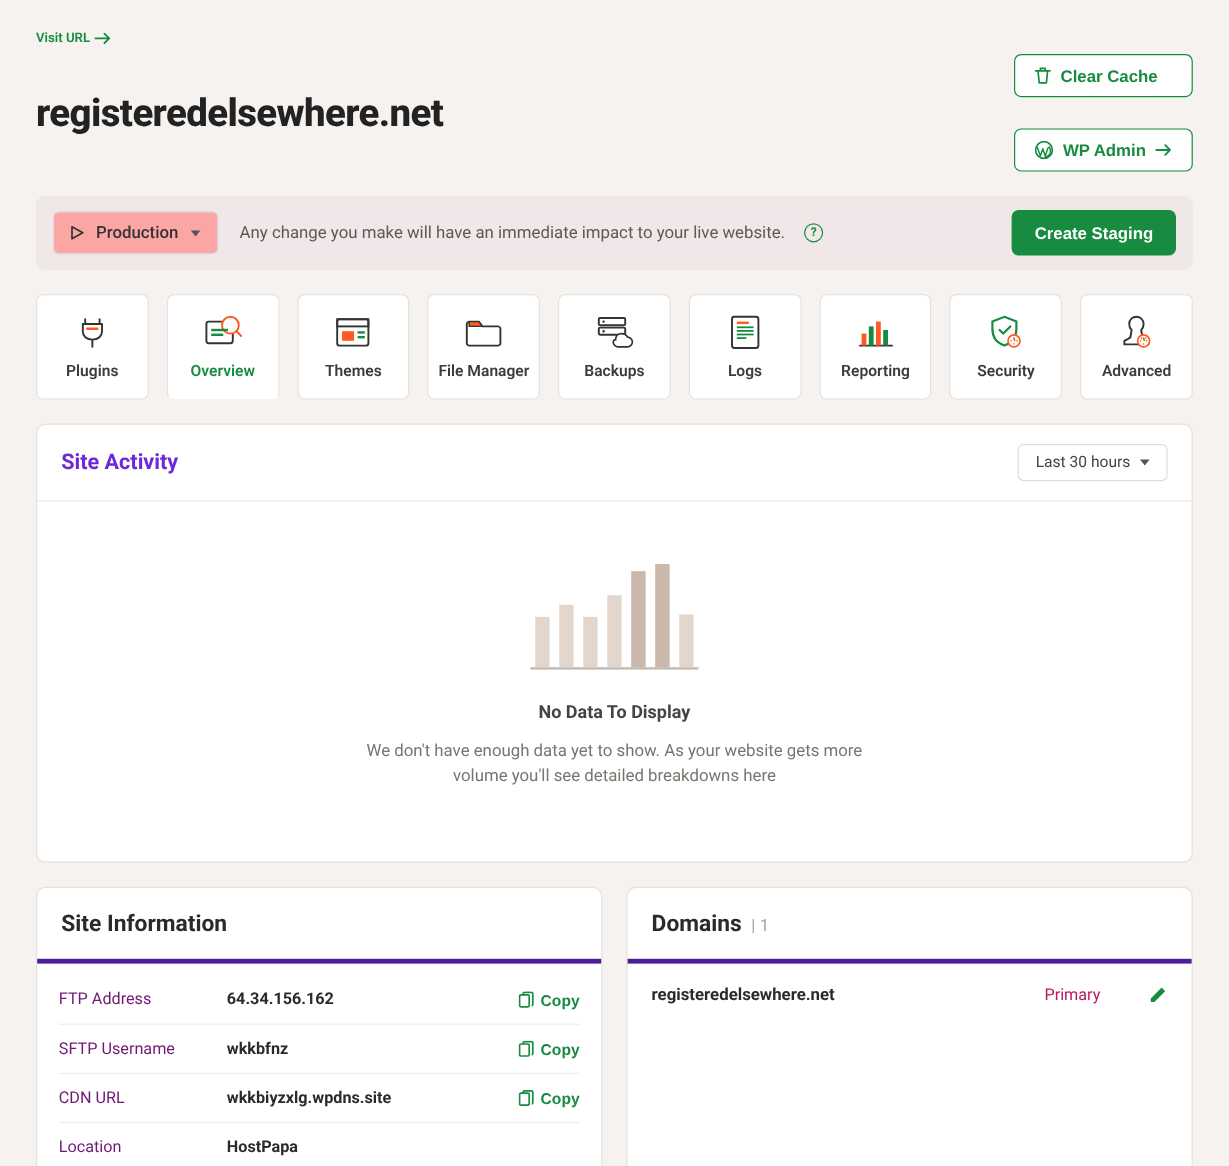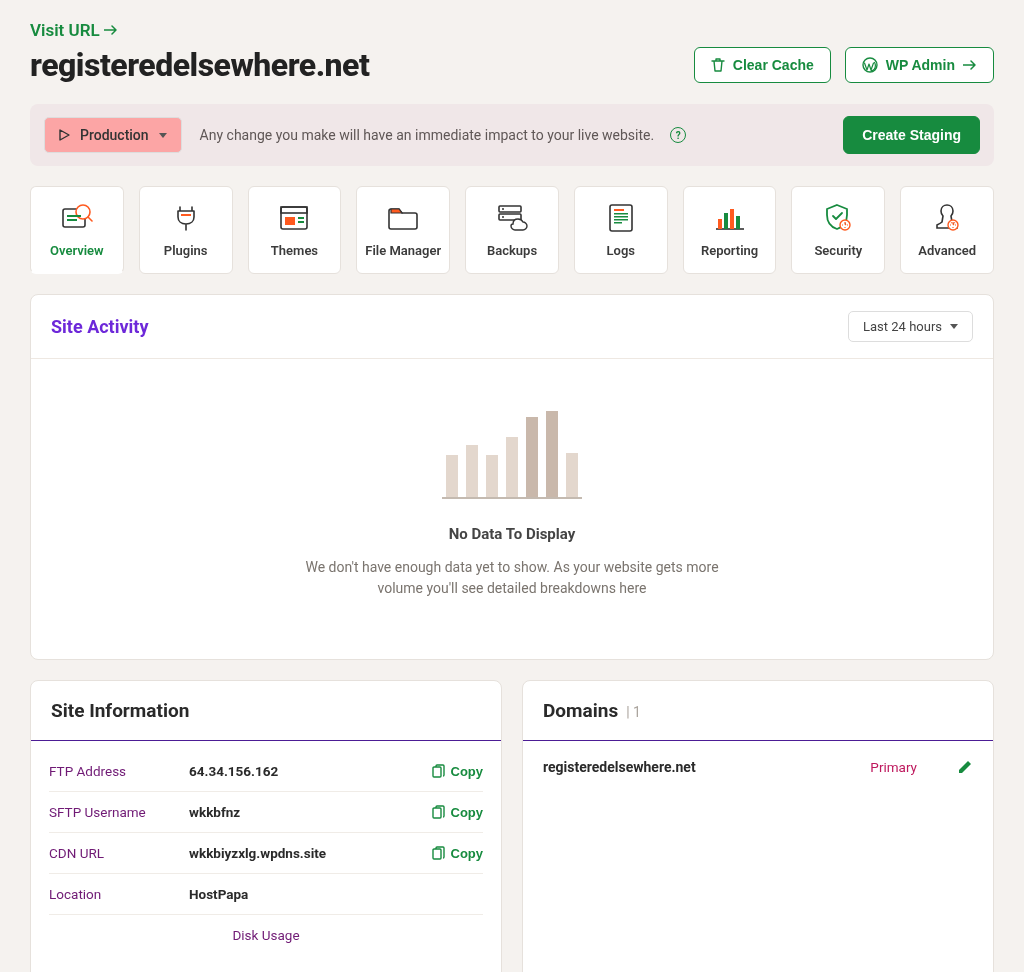--- a/index.html
+++ b/index.html
@@ -13,7 +13,7 @@
     a.visit-url {
       color: #178b3f;
       font-weight: 600;
-      font-size: 17px;
+      font-size: 11px;
       text-decoration: none;
       display: inline-flex;
       align-items: center;

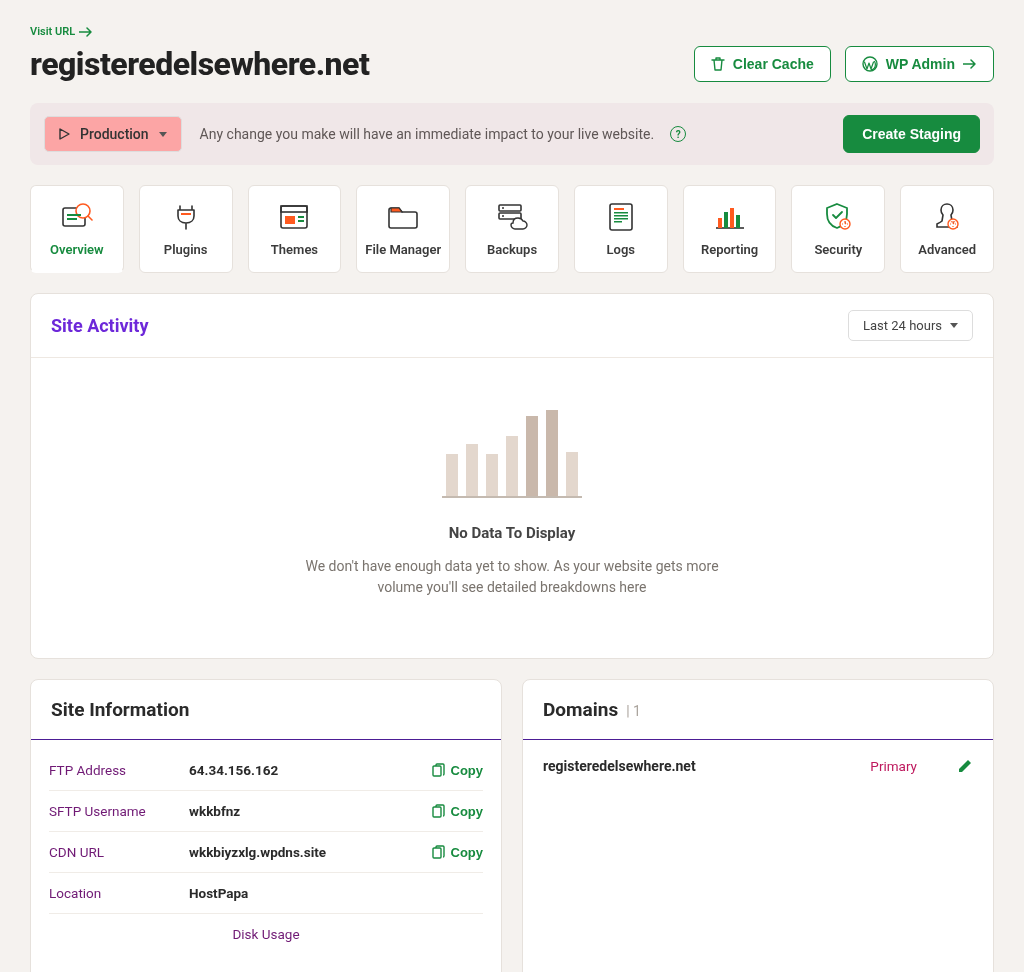--- a/index.html
+++ b/index.html
@@ -31,7 +31,7 @@
       color: #222;
       letter-spacing: -0.5px;
     }
-    .header-buttons { display: flex; gap: 14px; }
+    .header-buttons { display: flex; gap: 26px; flex-direction: column; }
     .btn-outline {
       background: #fff;
       border: 1.5px solid #178b3f;

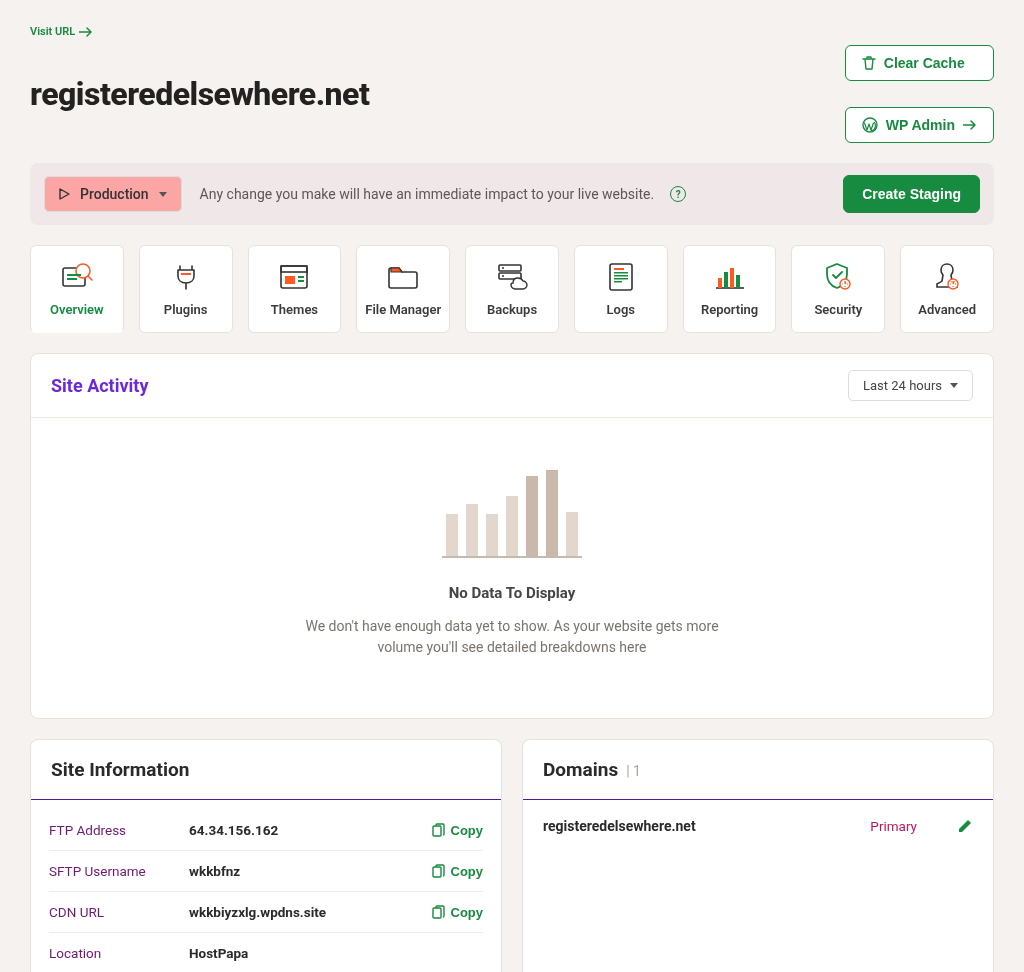--- a/index.html
+++ b/index.html
@@ -240,6 +240,15 @@
 
 
 <div class="tabs">
+  <div class="tab">
+    <div class="icon-wrap">
+      <svg width="28" height="30" viewBox="0 0 28 30">
+          <path d="M8 4v4M20 4v4M6 8h16v6c0 4-3 7-8 7s-8-3-8-7V8zM14 21v6" stroke="#333" stroke-width="1.6" fill="none" stroke-linecap="round" stroke-linejoin="round"></path>
+          <path d="M9 11h10v2H9z" fill="#ff5a1f"></path>
+        </svg>
+    </div>
+    <span>Plugins</span>
+  </div>
   <div class="tab active">
     <div class="icon-wrap">
       <svg width="32" height="30" viewBox="0 0 32 30">
@@ -251,15 +260,6 @@
         </svg>
     </div>
     <span>Overview</span>
-  </div>
-  <div class="tab">
-    <div class="icon-wrap">
-      <svg width="28" height="30" viewBox="0 0 28 30">
-          <path d="M8 4v4M20 4v4M6 8h16v6c0 4-3 7-8 7s-8-3-8-7V8zM14 21v6" stroke="#333" stroke-width="1.6" fill="none" stroke-linecap="round" stroke-linejoin="round"></path>
-          <path d="M9 11h10v2H9z" fill="#ff5a1f"></path>
-        </svg>
-    </div>
-    <span>Plugins</span>
   </div>
   <div class="tab">
     <div class="icon-wrap">

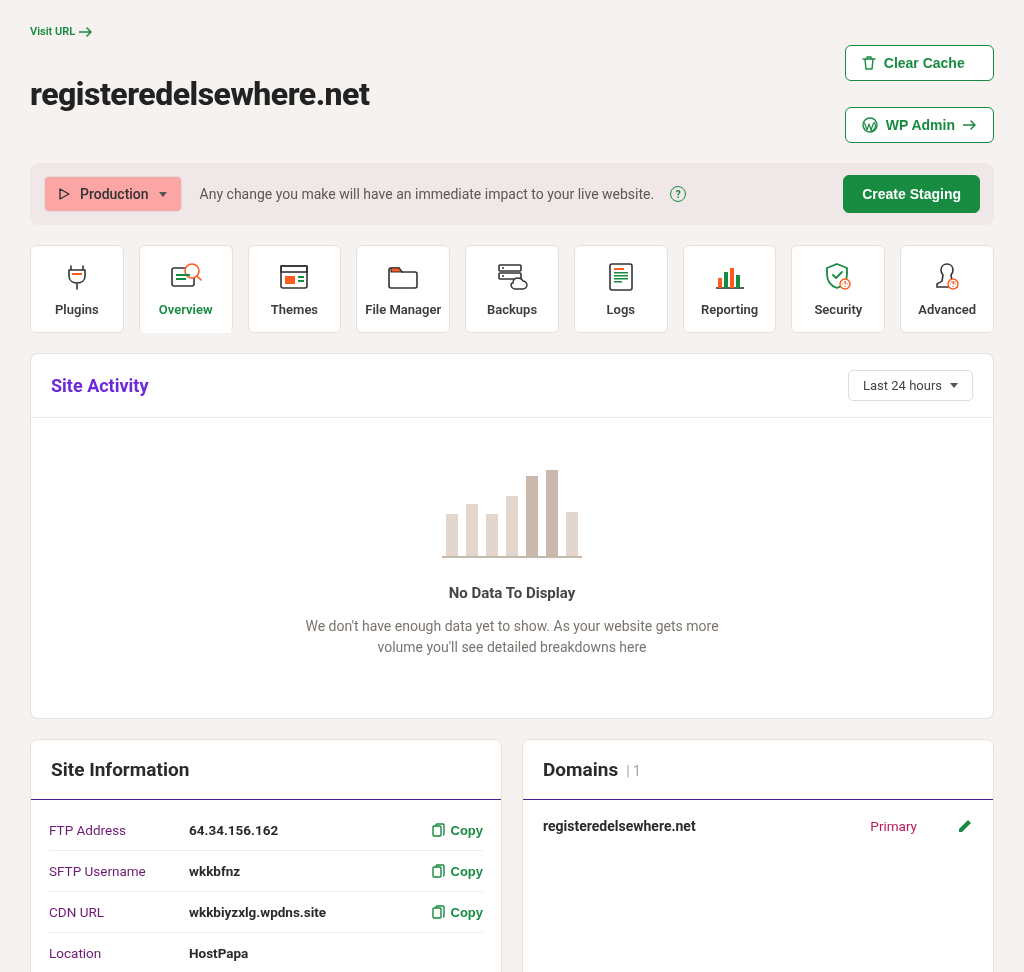--- a/index.html
+++ b/index.html
@@ -347,7 +347,7 @@
   <div class="card-header">
     <h2>Site Activity</h2>
     <div class="dropdown-btn">
-      <span>Last 24 hours</span>
+      <span>Last 30 hours</span>
       <span class="caret-down"></span>
     </div>
   </div>

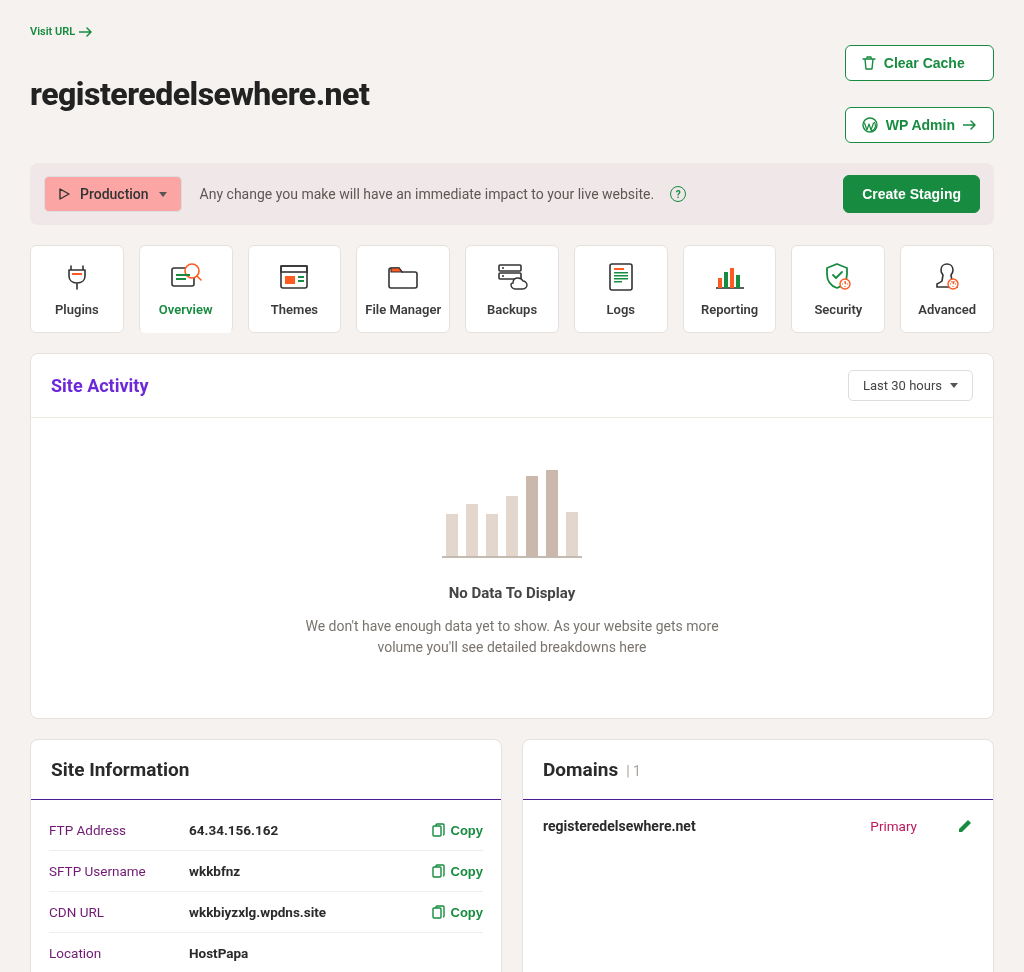--- a/index.html
+++ b/index.html
@@ -148,7 +148,7 @@
 
     .two-col { display: flex; gap: 20px; margin-top: 20px; }
     .col { flex: 1; background: #fff; border: 1px solid #e6e1dc; border-radius: 8px; }
-    .col-header { padding: 18px 20px; border-bottom: 1px solid #4c1d95; display: flex; align-items: baseline; gap: 8px; text-align: right; }
+    .col-header { padding: 18px 20px; border-bottom: 4px solid #4c1d95; display: flex; align-items: baseline; gap: 8px; text-align: right; }
     .col-header h2 { font-size: 19px; font-weight: 700; color: #2a2a2a; }
     .col-header .count { color: #aba49d; font-size: 14px; }
     .info-table { padding: 10px 18px 18px; }

